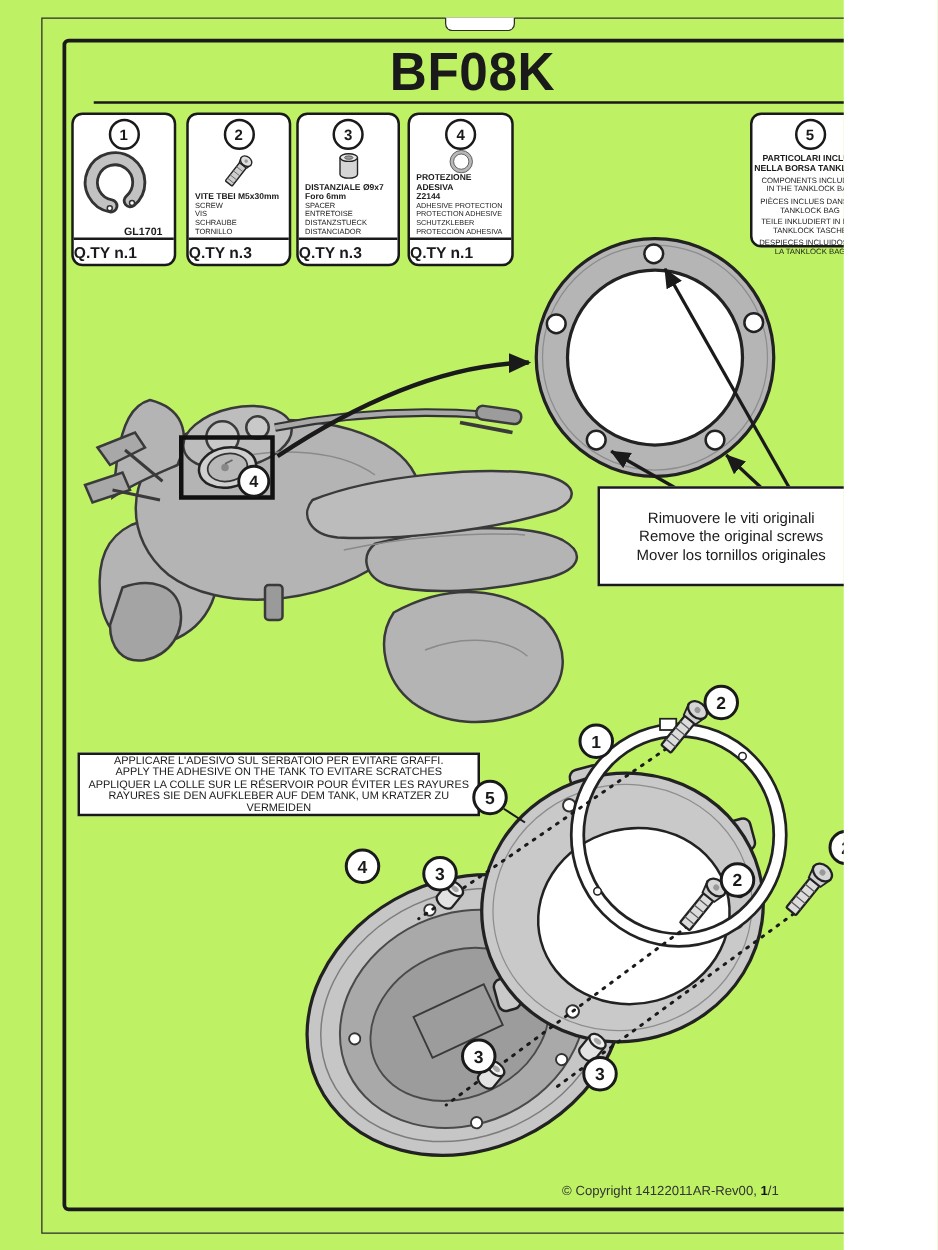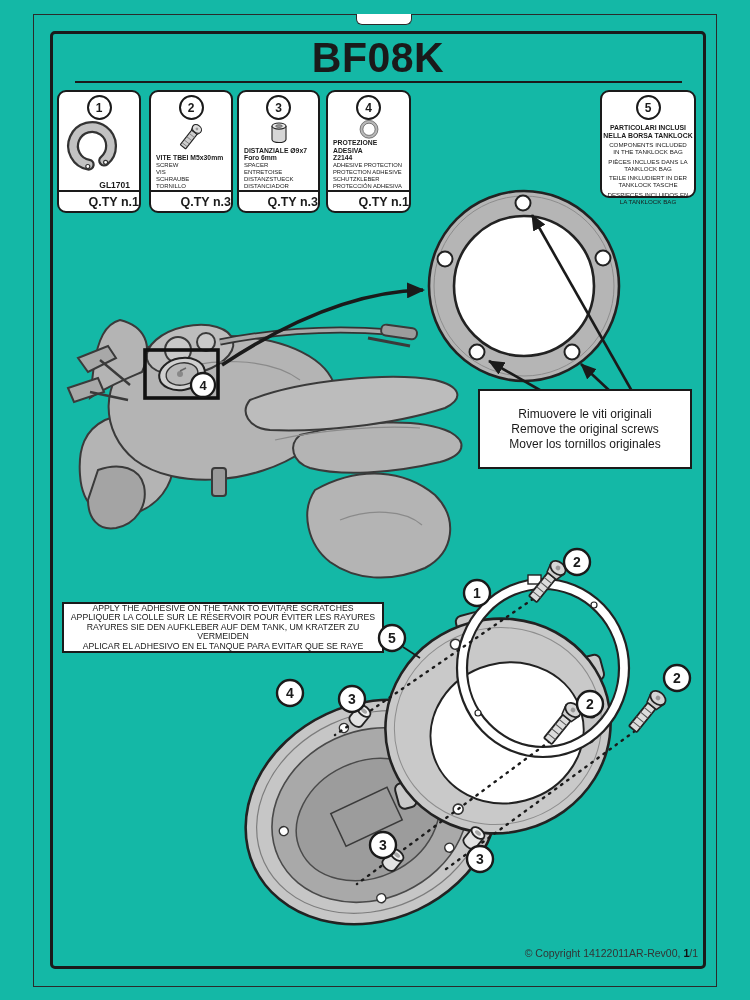--- a/index.html
+++ b/index.html
@@ -3,7 +3,7 @@
 <meta charset="utf-8">
 <style>
   html,body{margin:0;padding:0;background:#fff;}
-  .sheet{position:relative;width:750px;height:1000px;background:#14b8a6;overflow:hidden;
+  .sheet{position:relative;width:675px;height:1000px;background:#bef264;overflow:hidden;
          font-family:"Liberation Sans",sans-serif;color:#1a1a1a;}
   .outer-frame{position:absolute;left:33px;top:14px;width:684px;height:973px;
          border:1.6px solid #2b2b2b;box-sizing:border-box;}

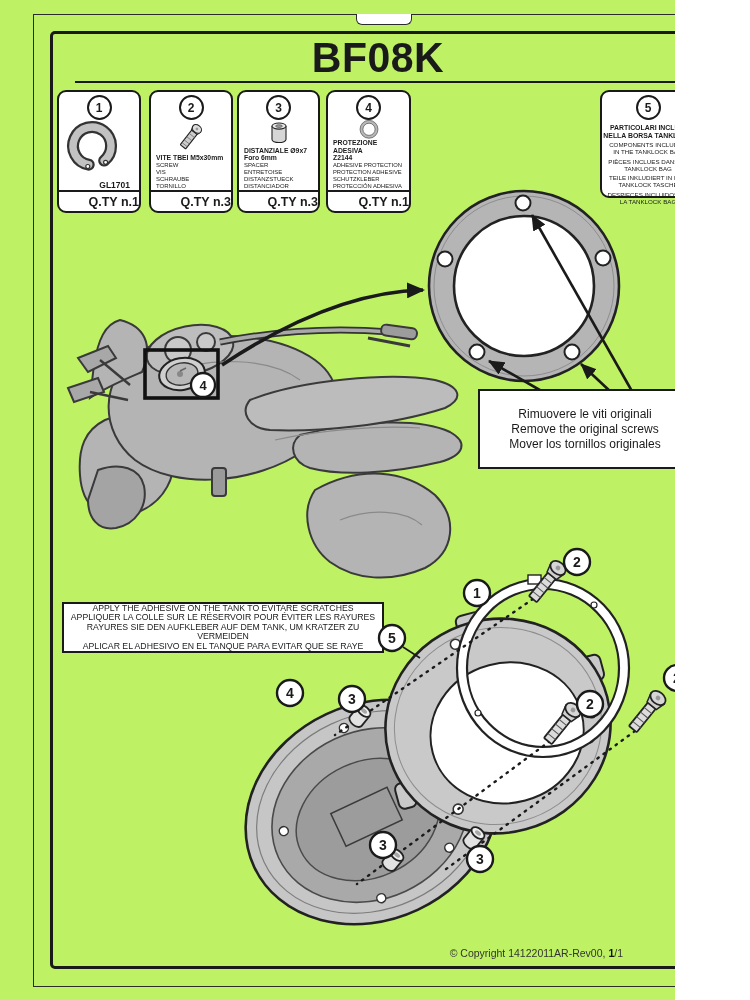--- a/index.html
+++ b/index.html
@@ -22,7 +22,7 @@
          display:flex;align-items:center;justify-content:center;font-weight:bold;font-size:12px;margin-top:3px;background:#fff;}
   .pb-labels{width:100%;padding:0 5px;box-sizing:border-box;font-size:6px;line-height:7px;text-align:left;}
   .pb-title{font-weight:bold;font-size:6.8px;line-height:7.6px;}
-  .pb-qty{margin-top:auto;width:100%;border-top:2.2px solid #1a1a1a;text-align:right;
+  .pb-qty{margin-top:auto;width:100%;border-top:2.2px solid #1a1a1a;text-align:left;
          font-weight:bold;font-size:12.5px;padding:3px 0 2px;box-sizing:border-box;}
   .pb1-code{position:absolute;right:9px;top:88px;font-weight:bold;font-size:8.5px;text-align:right;}
   .pb5-title{width:100%;text-align:center;font-weight:bold;font-size:6.9px;line-height:7.6px;margin-top:4px;}

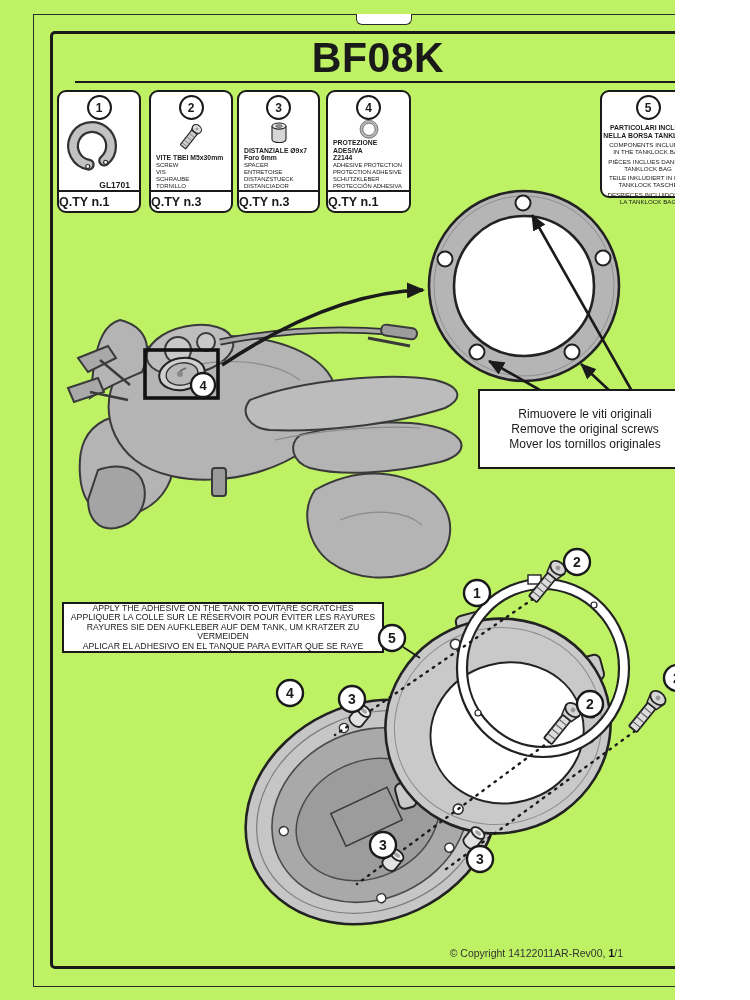--- a/index.html
+++ b/index.html
@@ -223,6 +223,7 @@
   </div>
 
   <div class="note-box note-adhesive">
+    <div>APPLICARE L'ADESIVO SUL SERBATOIO PER EVITARE GRAFFI.</div>
     <div>APPLY THE ADHESIVE ON THE TANK TO EVITARE SCRATCHES</div>
     <div>APPLIQUER LA COLLE SUR LE RÉSERVOIR POUR ÉVITER LES RAYURES</div>
     <div>RAYURES SIE DEN AUFKLEBER AUF DEM TANK, UM KRATZER ZU VERMEIDEN</div>

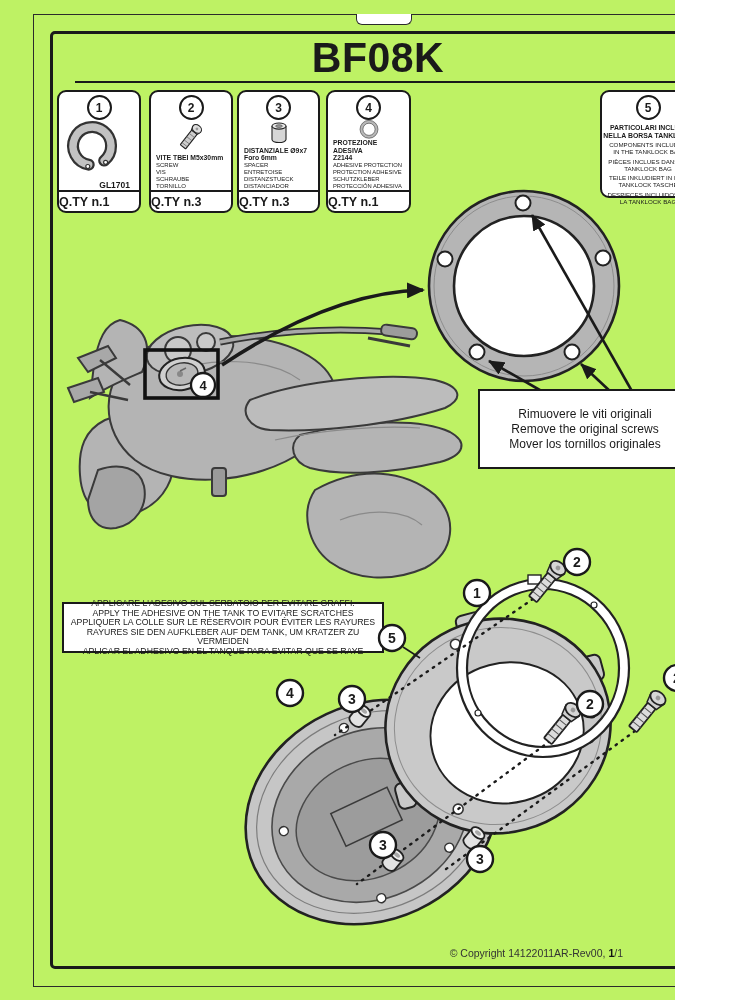--- a/index.html
+++ b/index.html
@@ -227,7 +227,6 @@
     <div>APPLY THE ADHESIVE ON THE TANK TO EVITARE SCRATCHES</div>
     <div>APPLIQUER LA COLLE SUR LE RÉSERVOIR POUR ÉVITER LES RAYURES</div>
     <div>RAYURES SIE DEN AUFKLEBER AUF DEM TANK, UM KRATZER ZU VERMEIDEN</div>
-    <div>APLICAR EL ADHESIVO EN EL TANQUE PARA EVITAR QUE SE RAYE</div>
   </div>
 
   <svg class="svg-abs" style="left:240px;top:545px;" width="465" height="400" viewBox="0 0 465 400">

